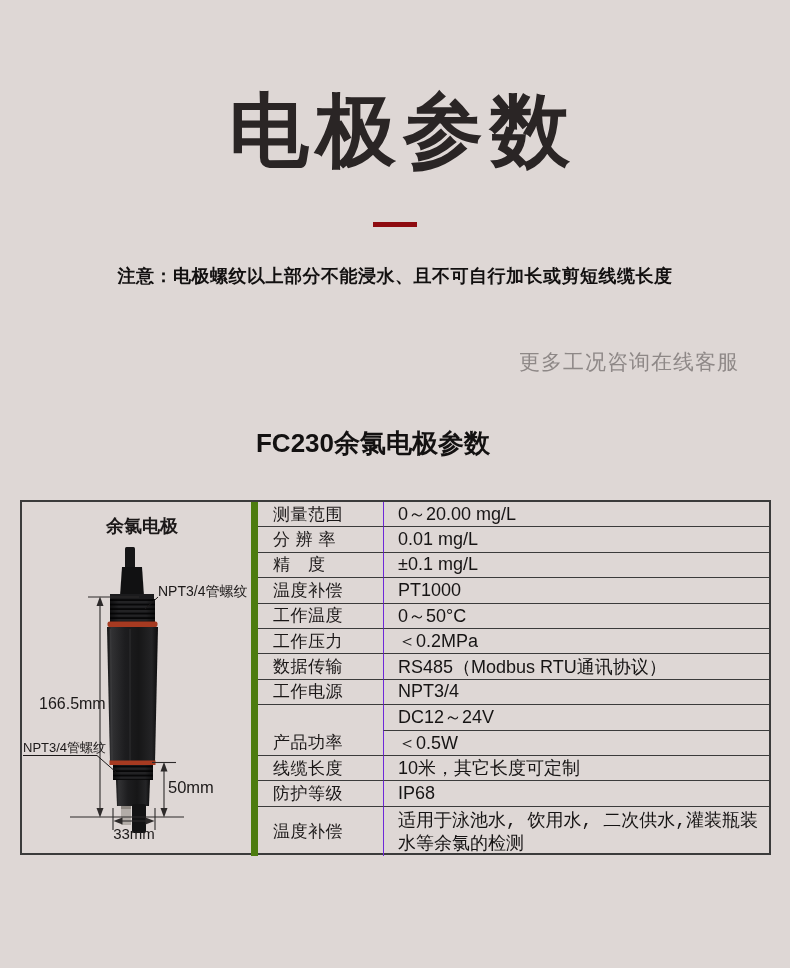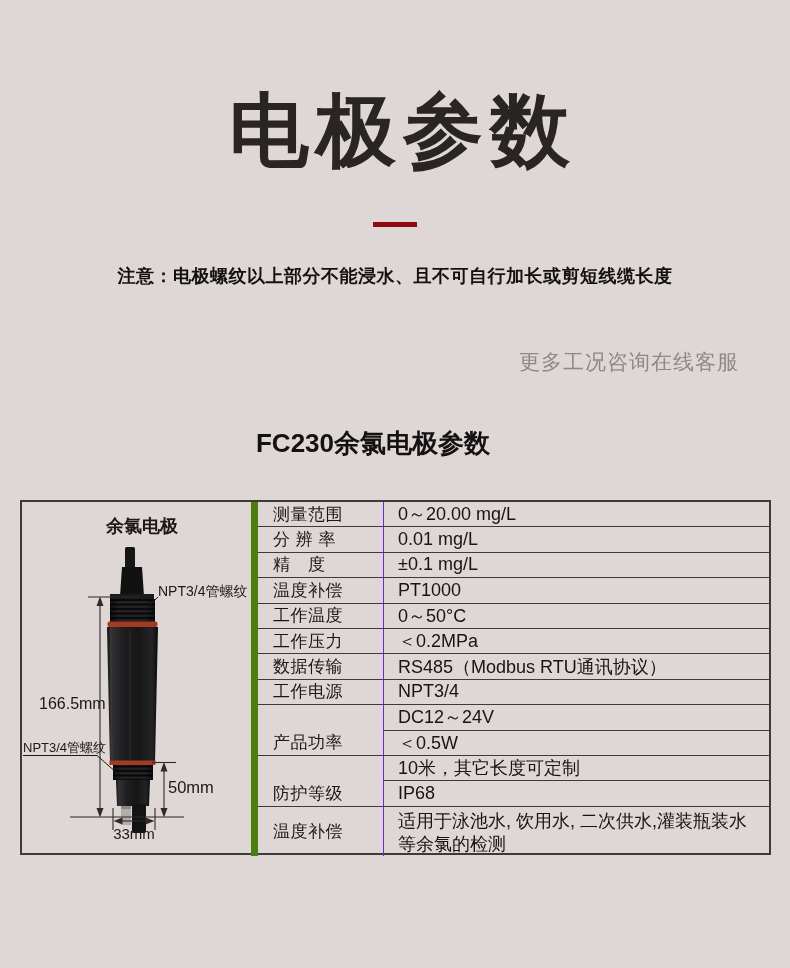--- a/index.html
+++ b/index.html
@@ -193,6 +193,7 @@
   <div class="label-cell">产品功率</div>
   <div class="value-cell">＜0.5W</div>
 
+  <div class="label-cell">线缆长度</div>
   <div class="value-cell">10米，其它长度可定制</div>
 
   <div class="label-cell">防护等级</div>

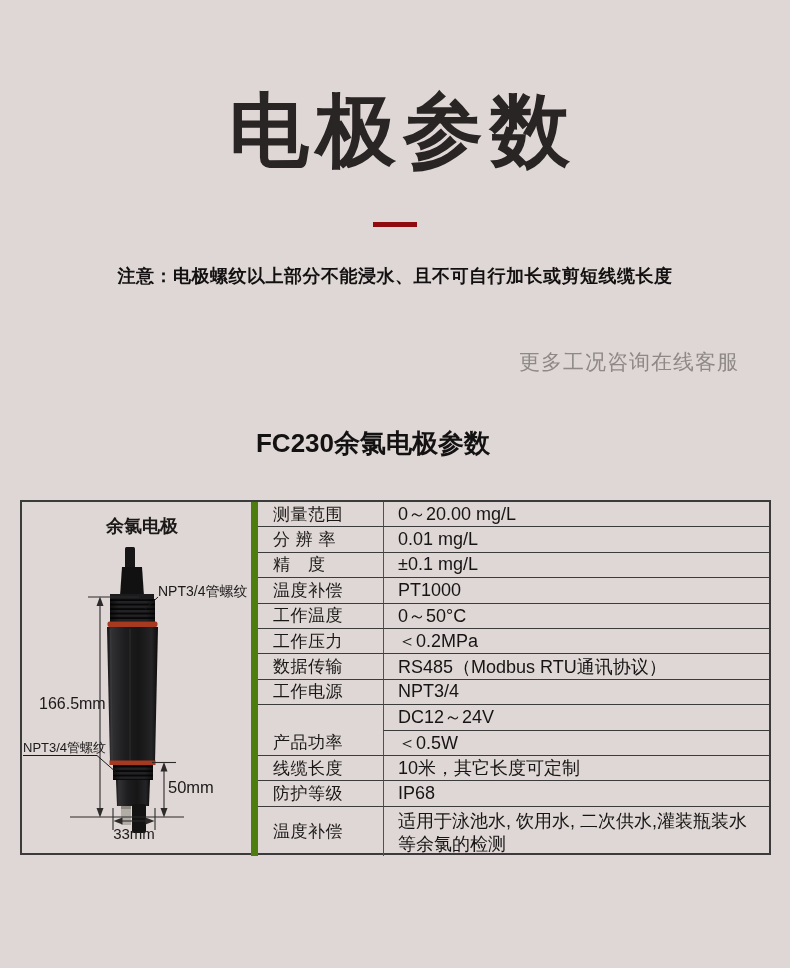--- a/index.html
+++ b/index.html
@@ -64,7 +64,7 @@
   }
   .last{border-bottom:none;}
   .value-cell.last{
-    align-items:flex-start;padding-top:3px;line-height:23px;
+    align-items:flex-start;padding-top:3px;line-height:23px;font-family:Liberation Mono, monospace;
   }
   svg text{font-family:"Liberation Sans",sans-serif;fill:#1c1919;}
 </style>

